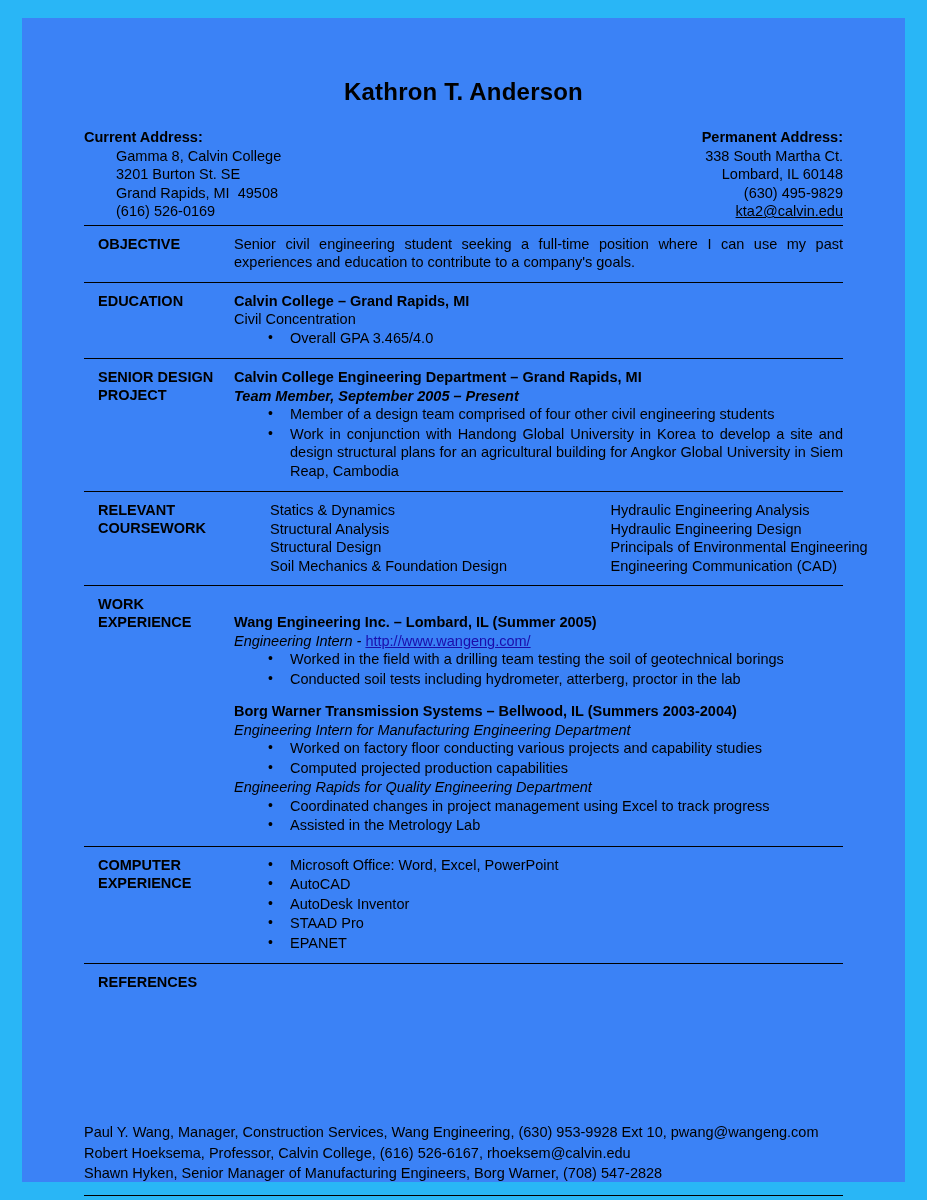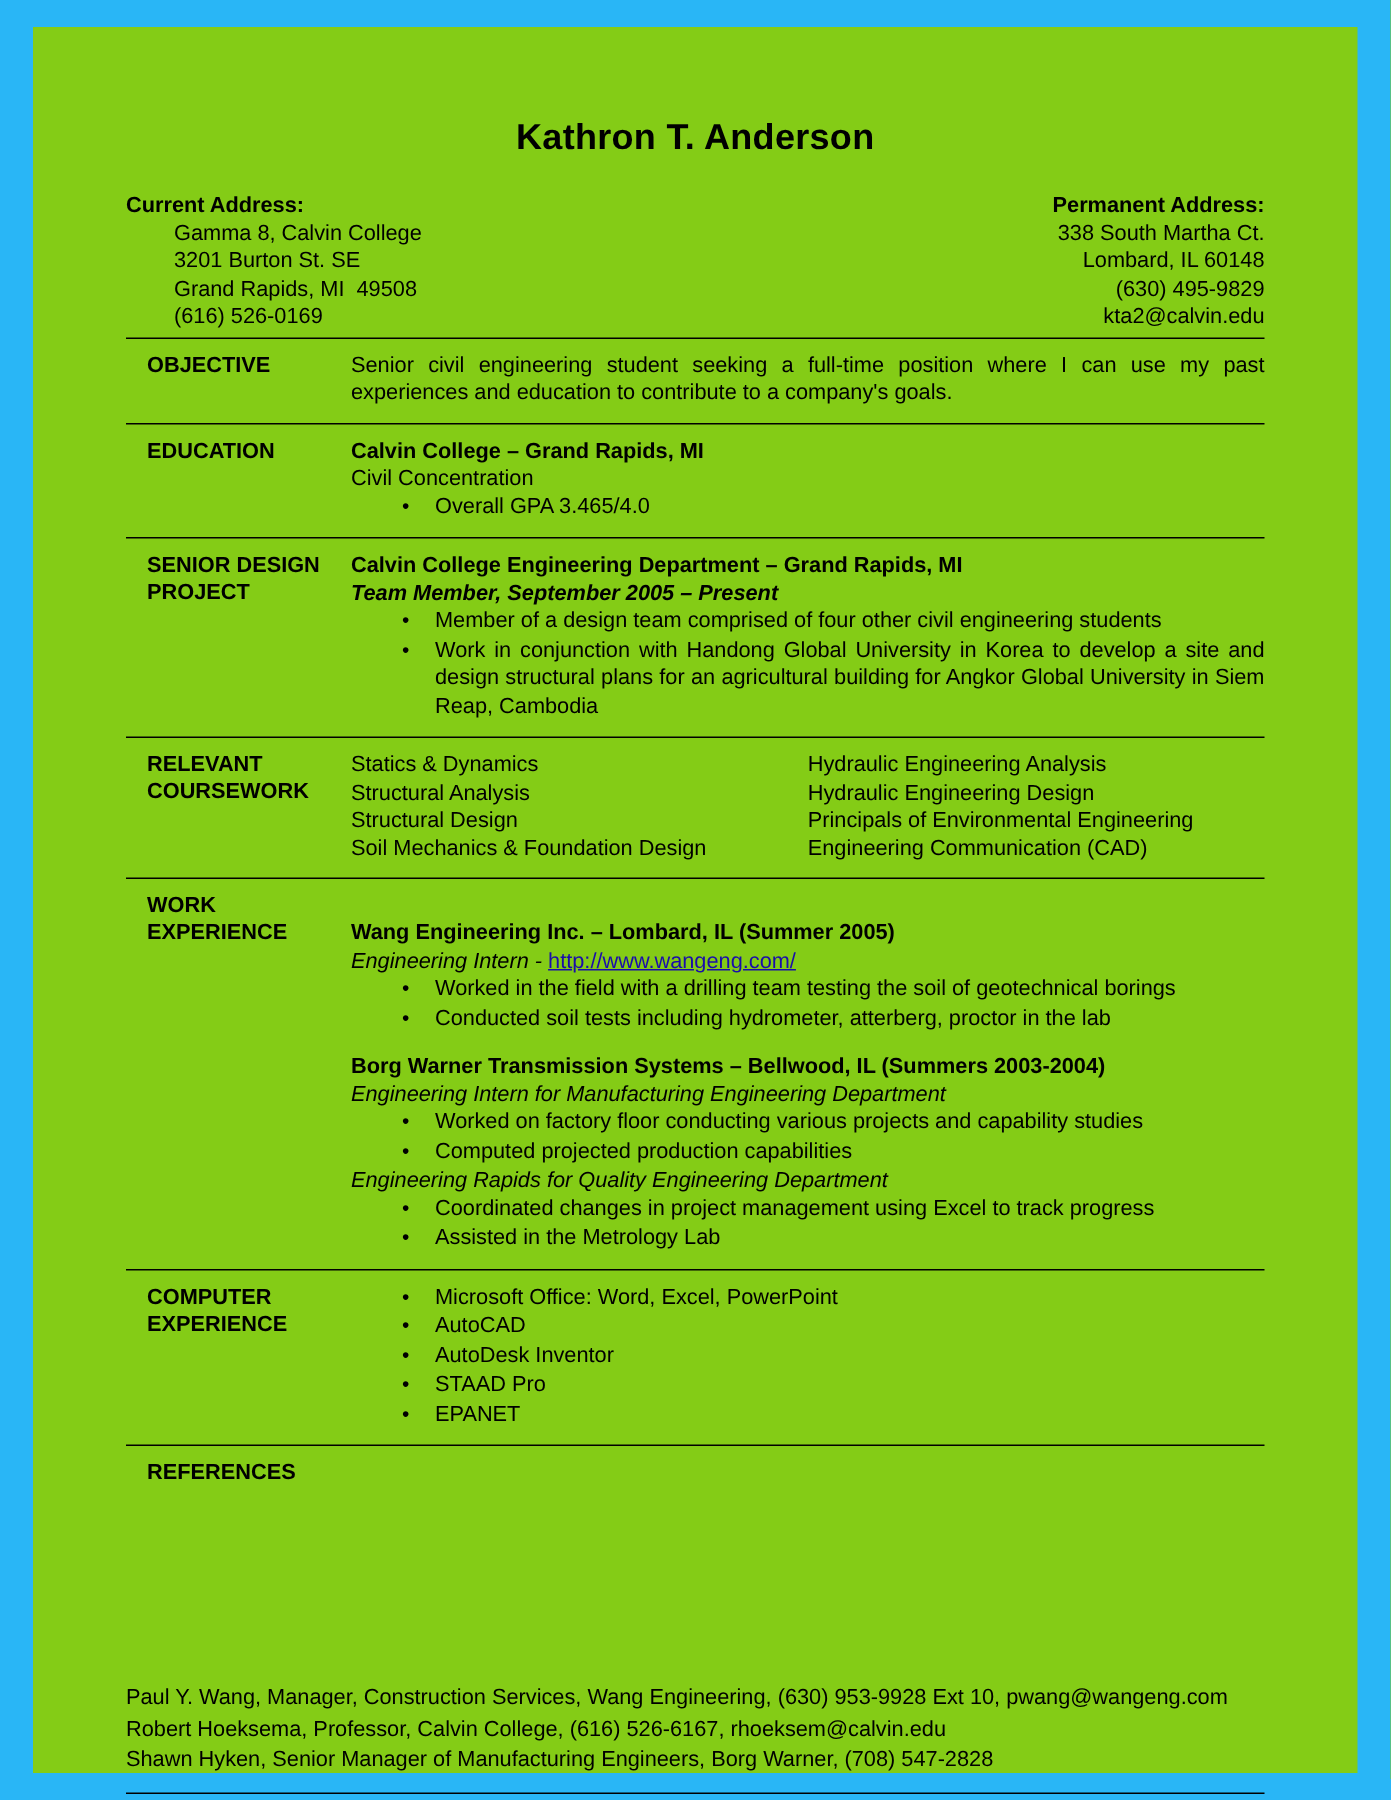--- a/index.html
+++ b/index.html
@@ -19,7 +19,7 @@
     top: 18px;
     width: 883px;
     height: 1164px;
-    background: #84cc16;
+    background: #3b82f6;
     box-sizing: border-box;
   }
   .inner {

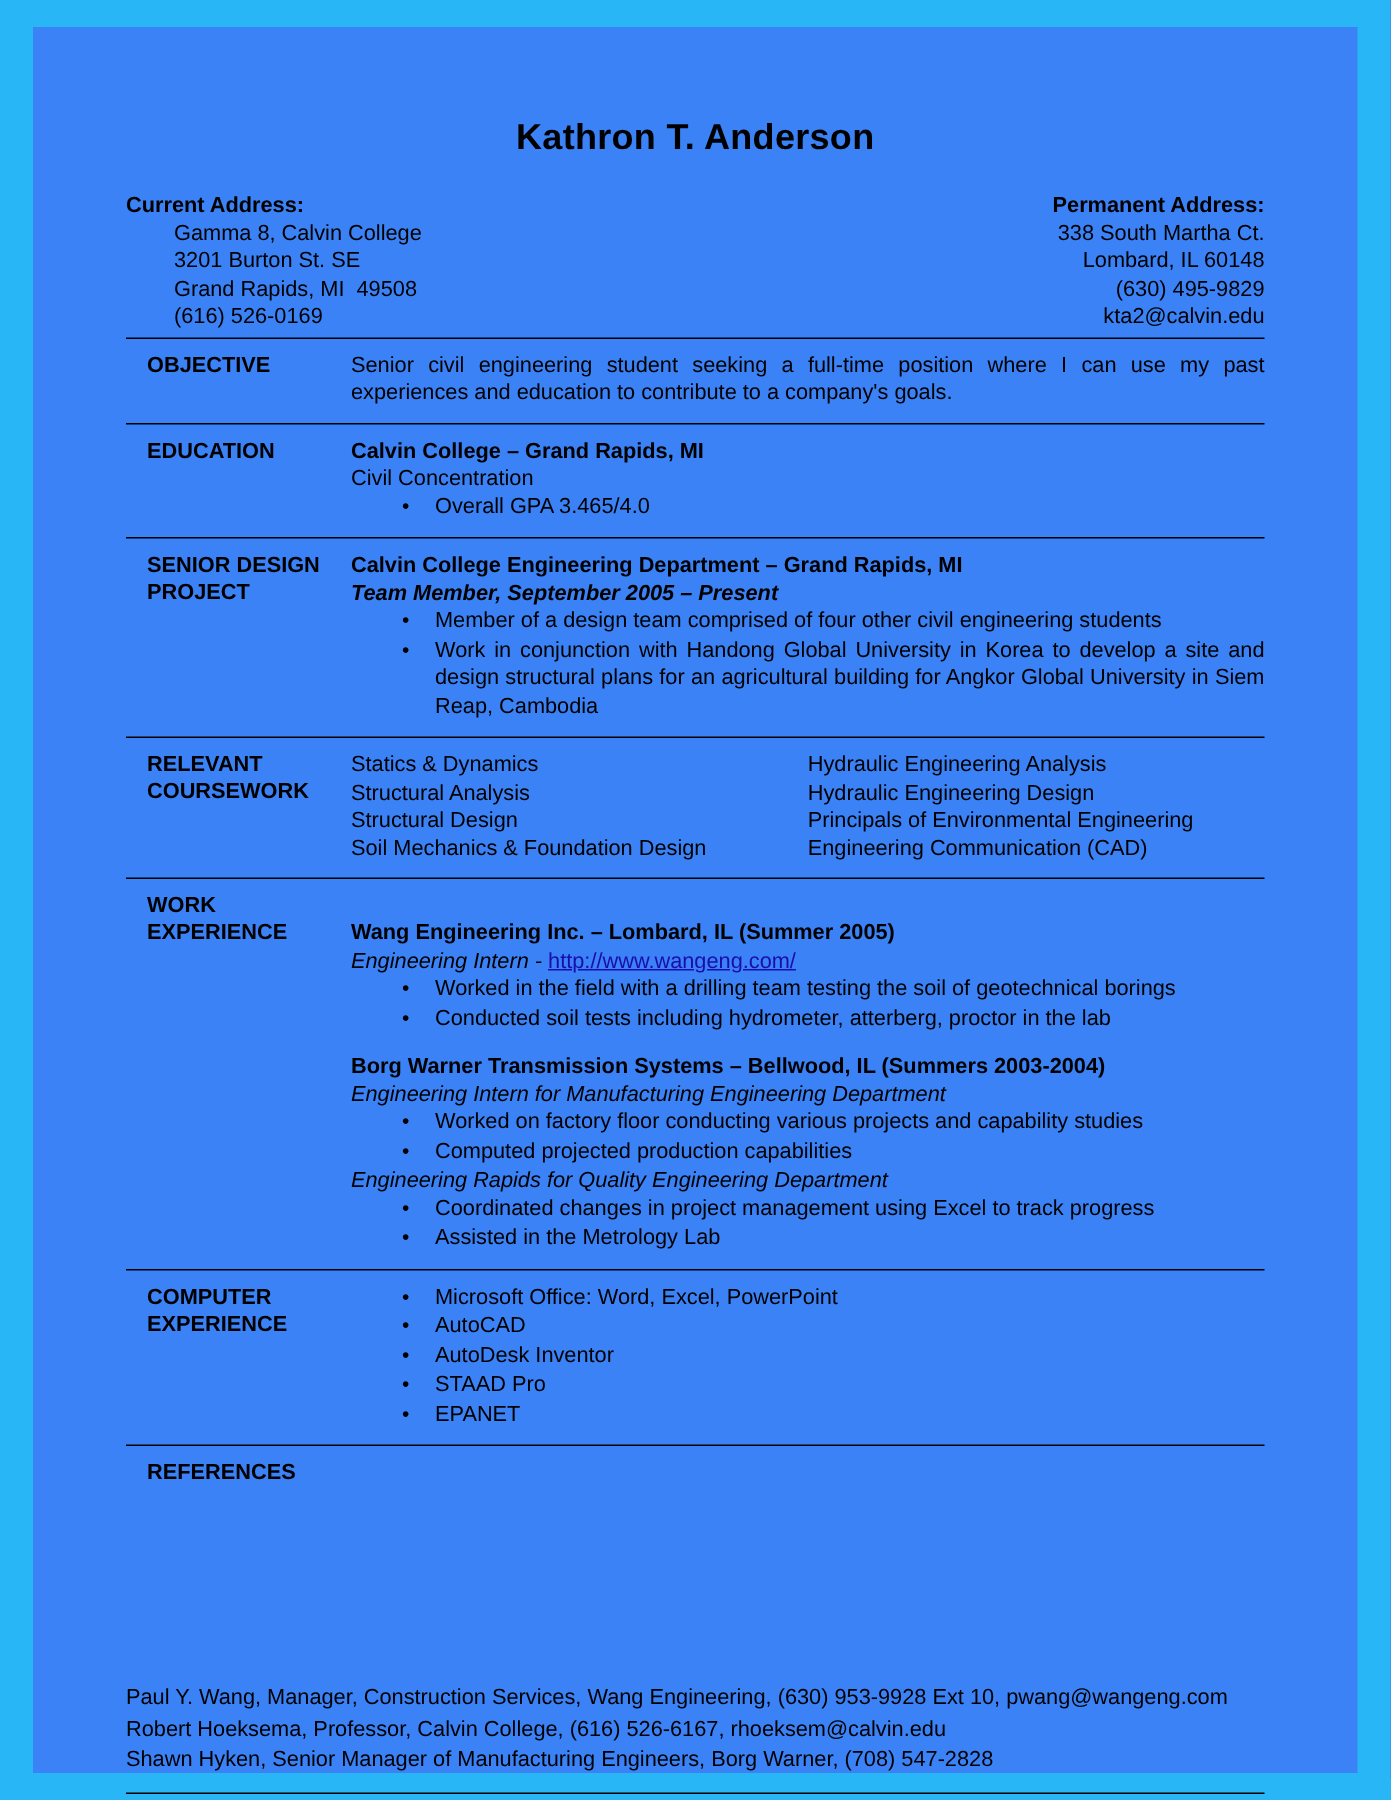--- a/index.html
+++ b/index.html
@@ -46,7 +46,7 @@
   .addr-right { text-align: right; }
   .addr-head { font-weight: bold; }
   .addr-line { white-space: pre; margin-left: 32px; }
-  .email-line { }
+  .email-line { text-decoration: underline; }
 
   .rule {
     border-bottom: 1.6px solid #000;

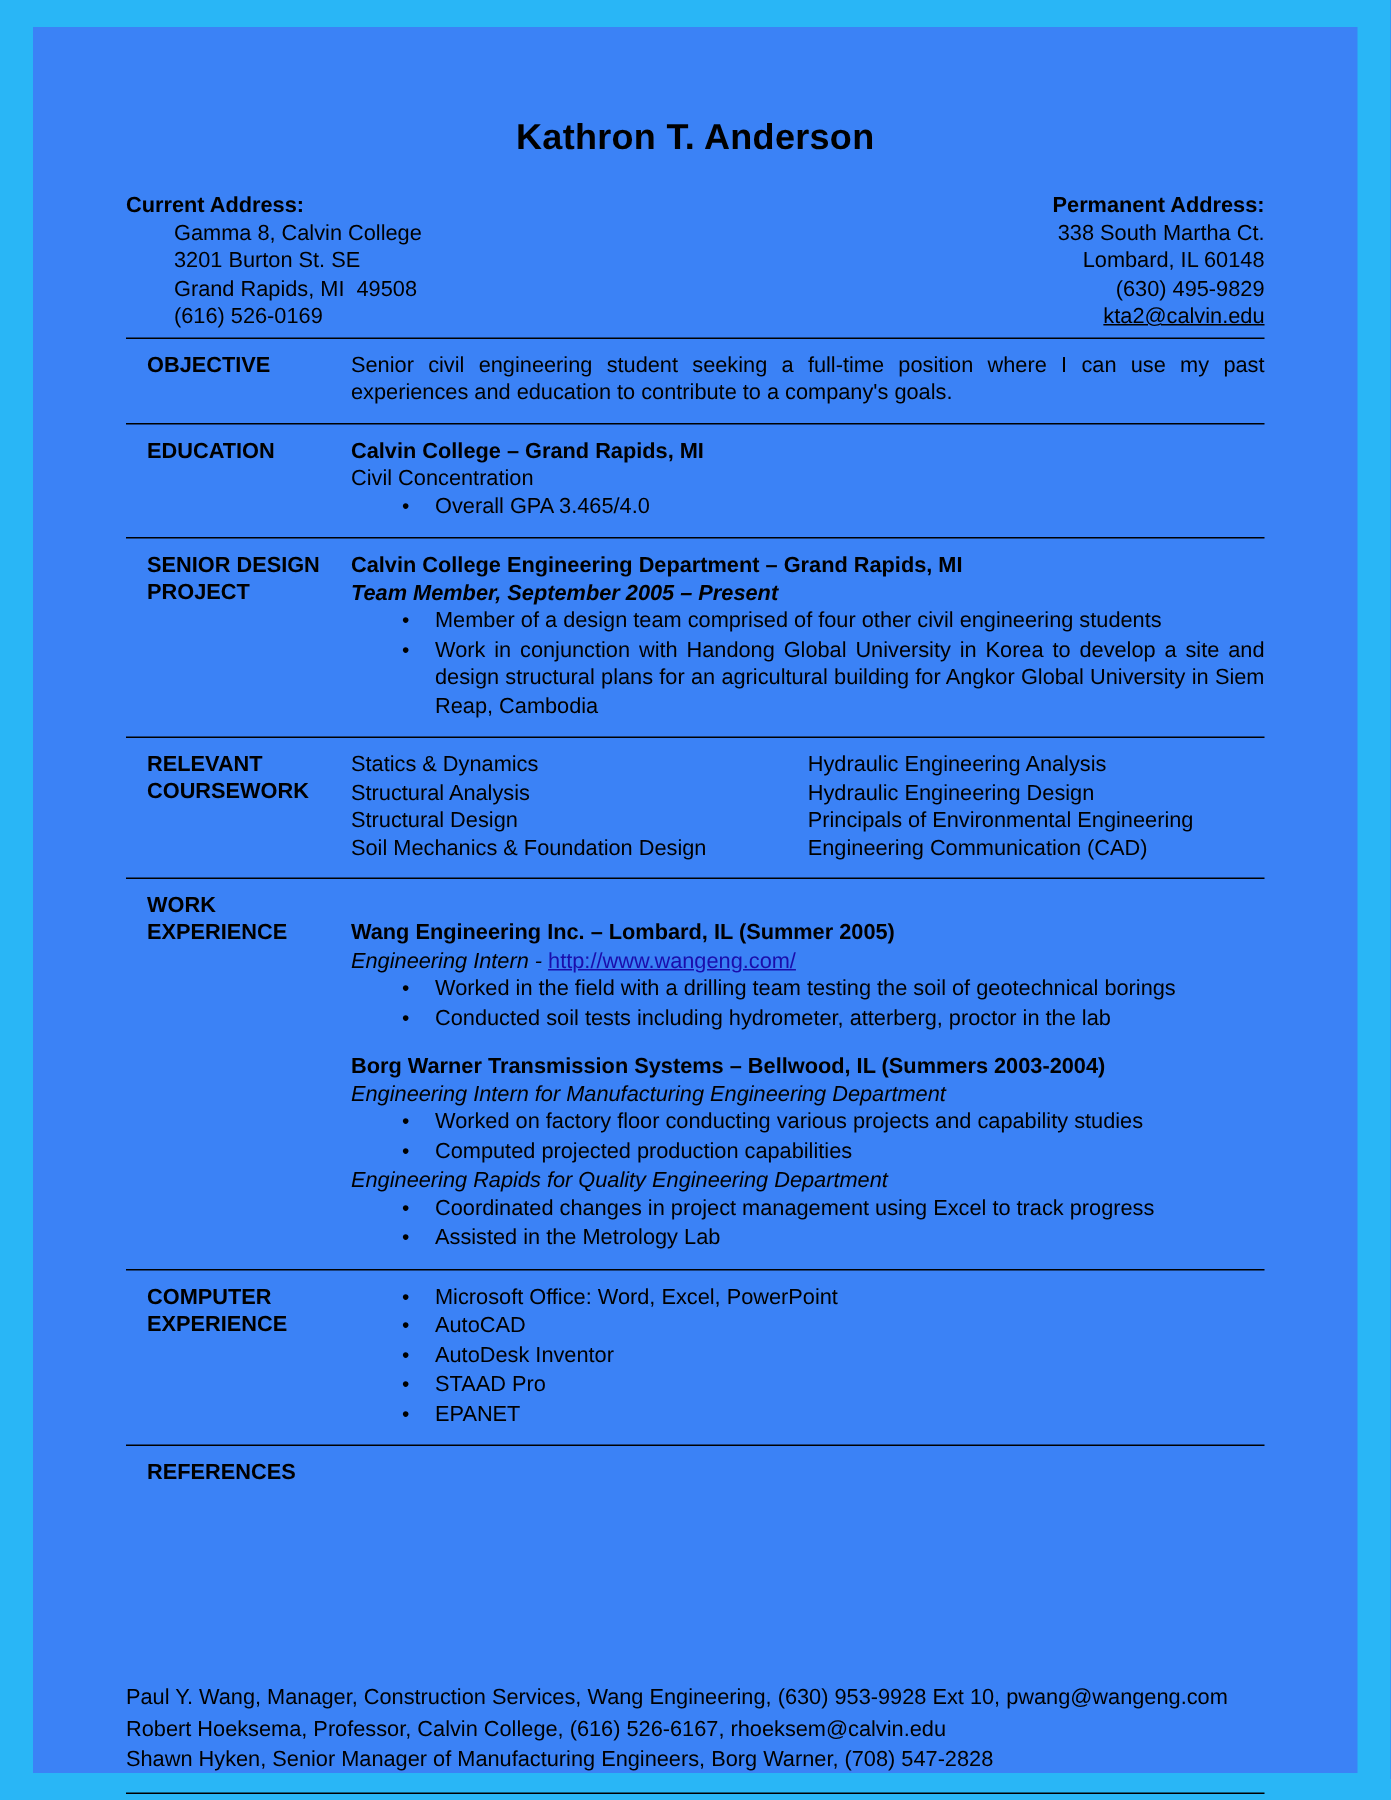--- a/index.html
+++ b/index.html
@@ -100,6 +100,7 @@
   }
   .two-col .col {
     flex: 0 0 50%;
+    margin-left: 36px;
   }
   .two-col .col div { line-height: 18.5px; }
   .job { margin-top: 18px; }

